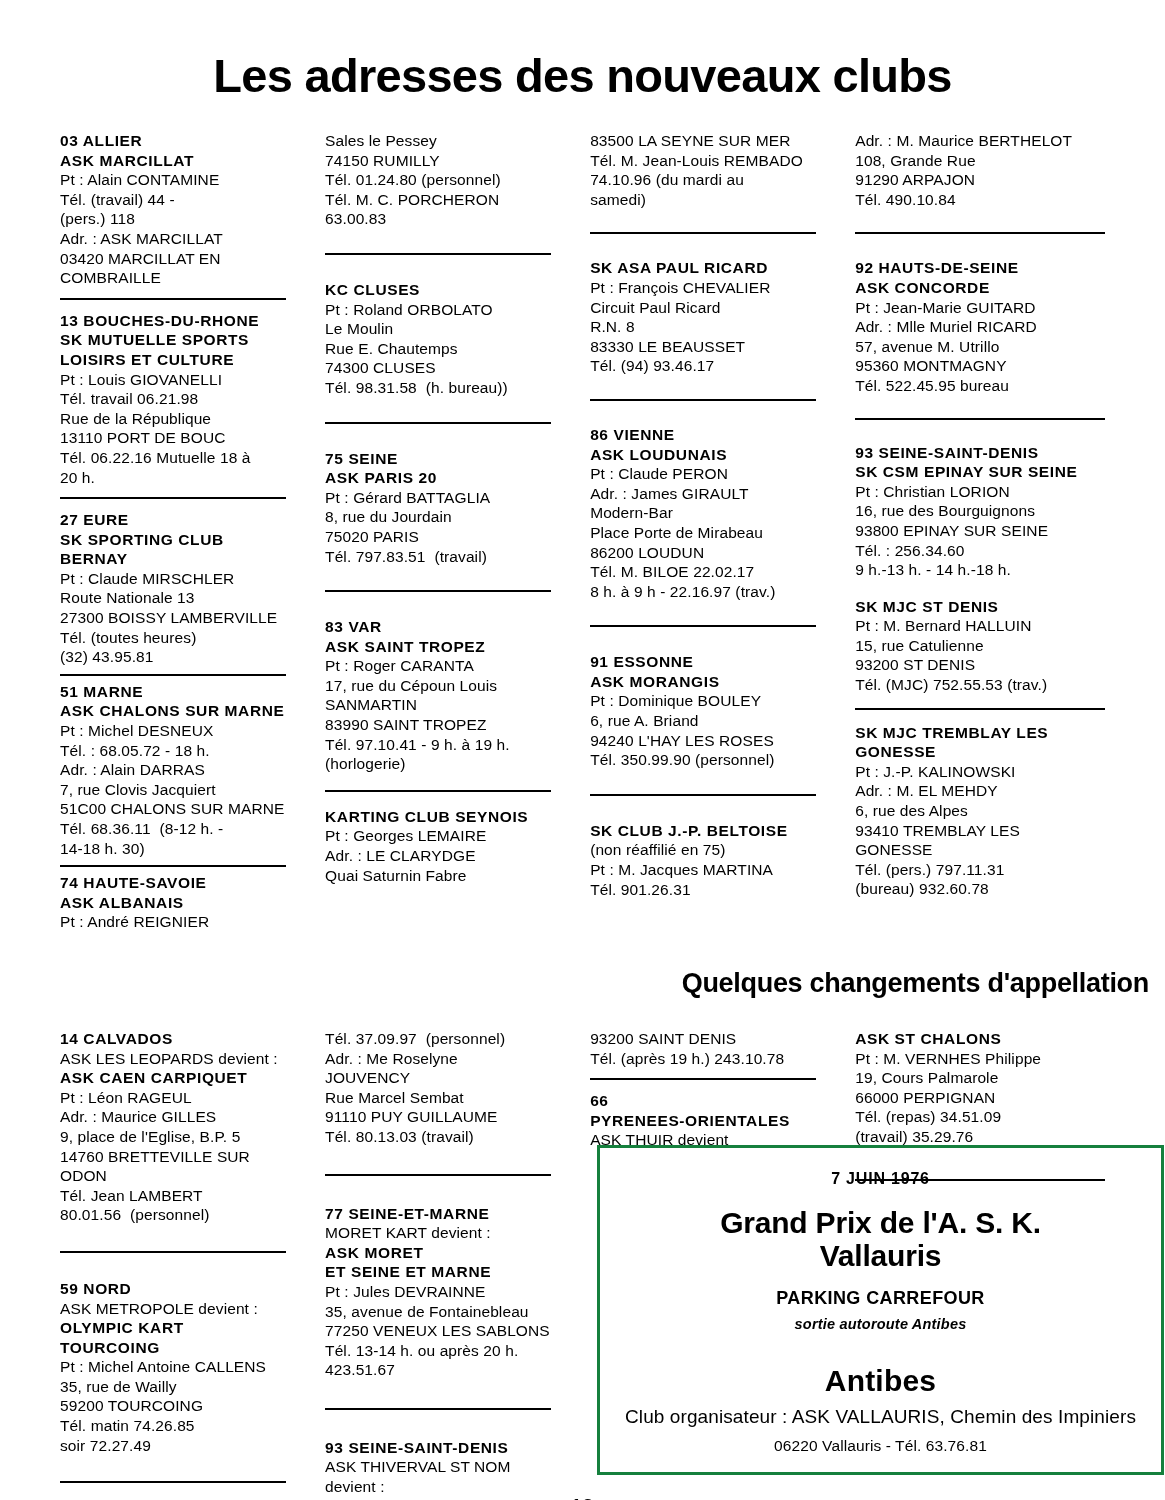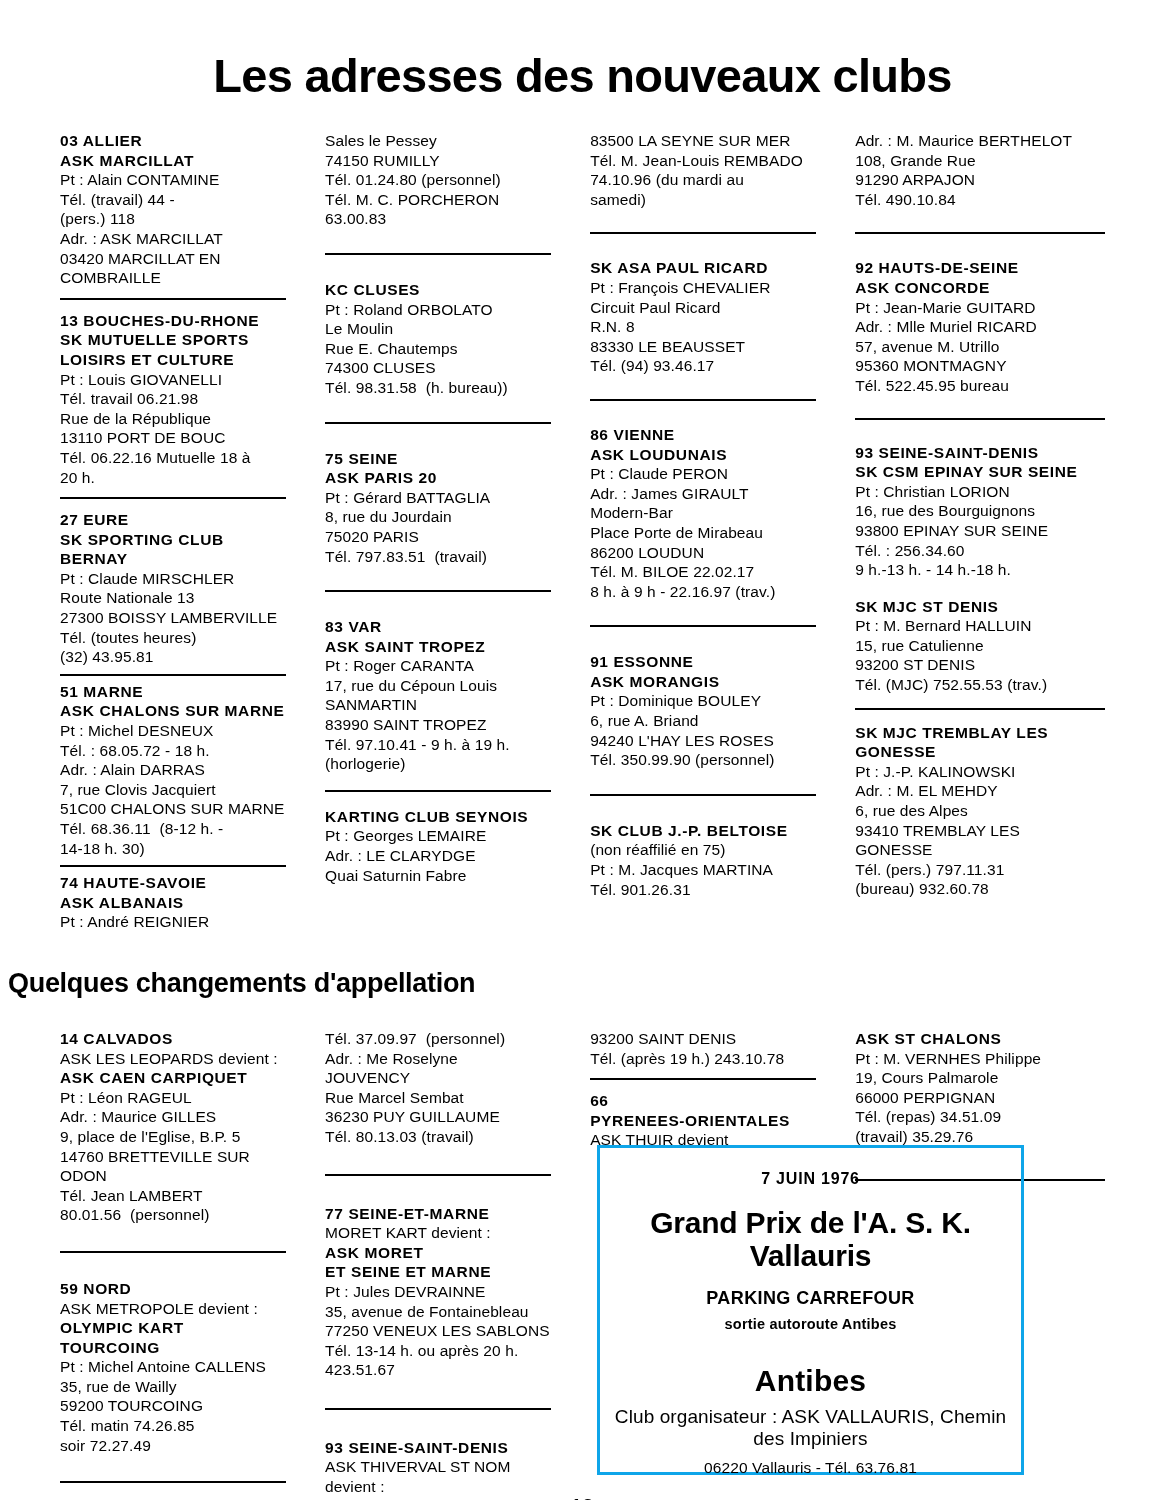--- a/index.html
+++ b/index.html
@@ -24,11 +24,11 @@
     line-height:1.0;
   }
   .section-title {
-    text-align:left;
+    text-align:right;
     font-size:27px;
     font-weight:bold;
     letter-spacing:-0.3px;
-    margin:8px;
+    margin:16px;
     padding:0;
     line-height:1.0;
   }

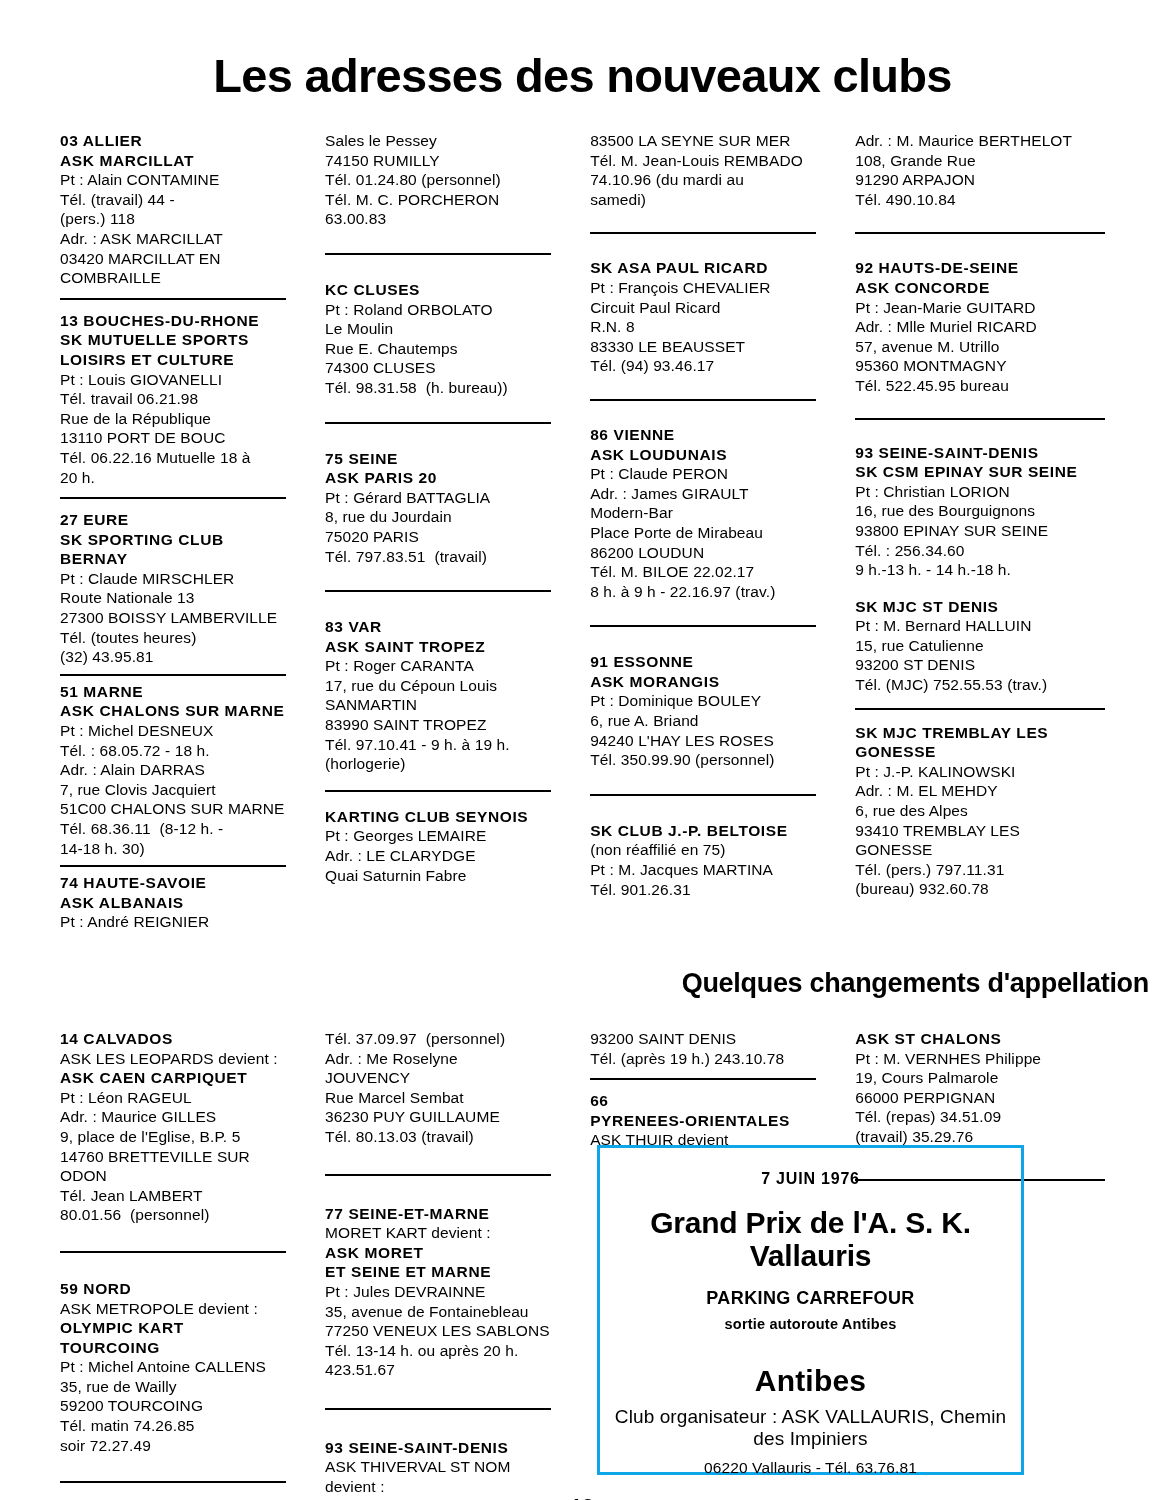--- a/index.html
+++ b/index.html
@@ -333,7 +333,7 @@
         <div class="ln">Adr. : Me Roselyne</div>
         <div class="ln">JOUVENCY</div>
         <div class="ln">Rue Marcel Sembat</div>
-        <div class="ln">36230 PUY GUILLAUME</div>
+        <div class="ln">91110 PUY GUILLAUME</div>
         <div class="ln">Tél. 80.13.03 (travail)</div>
       </div>
       <div class="hr" style="margin:27px 0 28px 0;"></div>

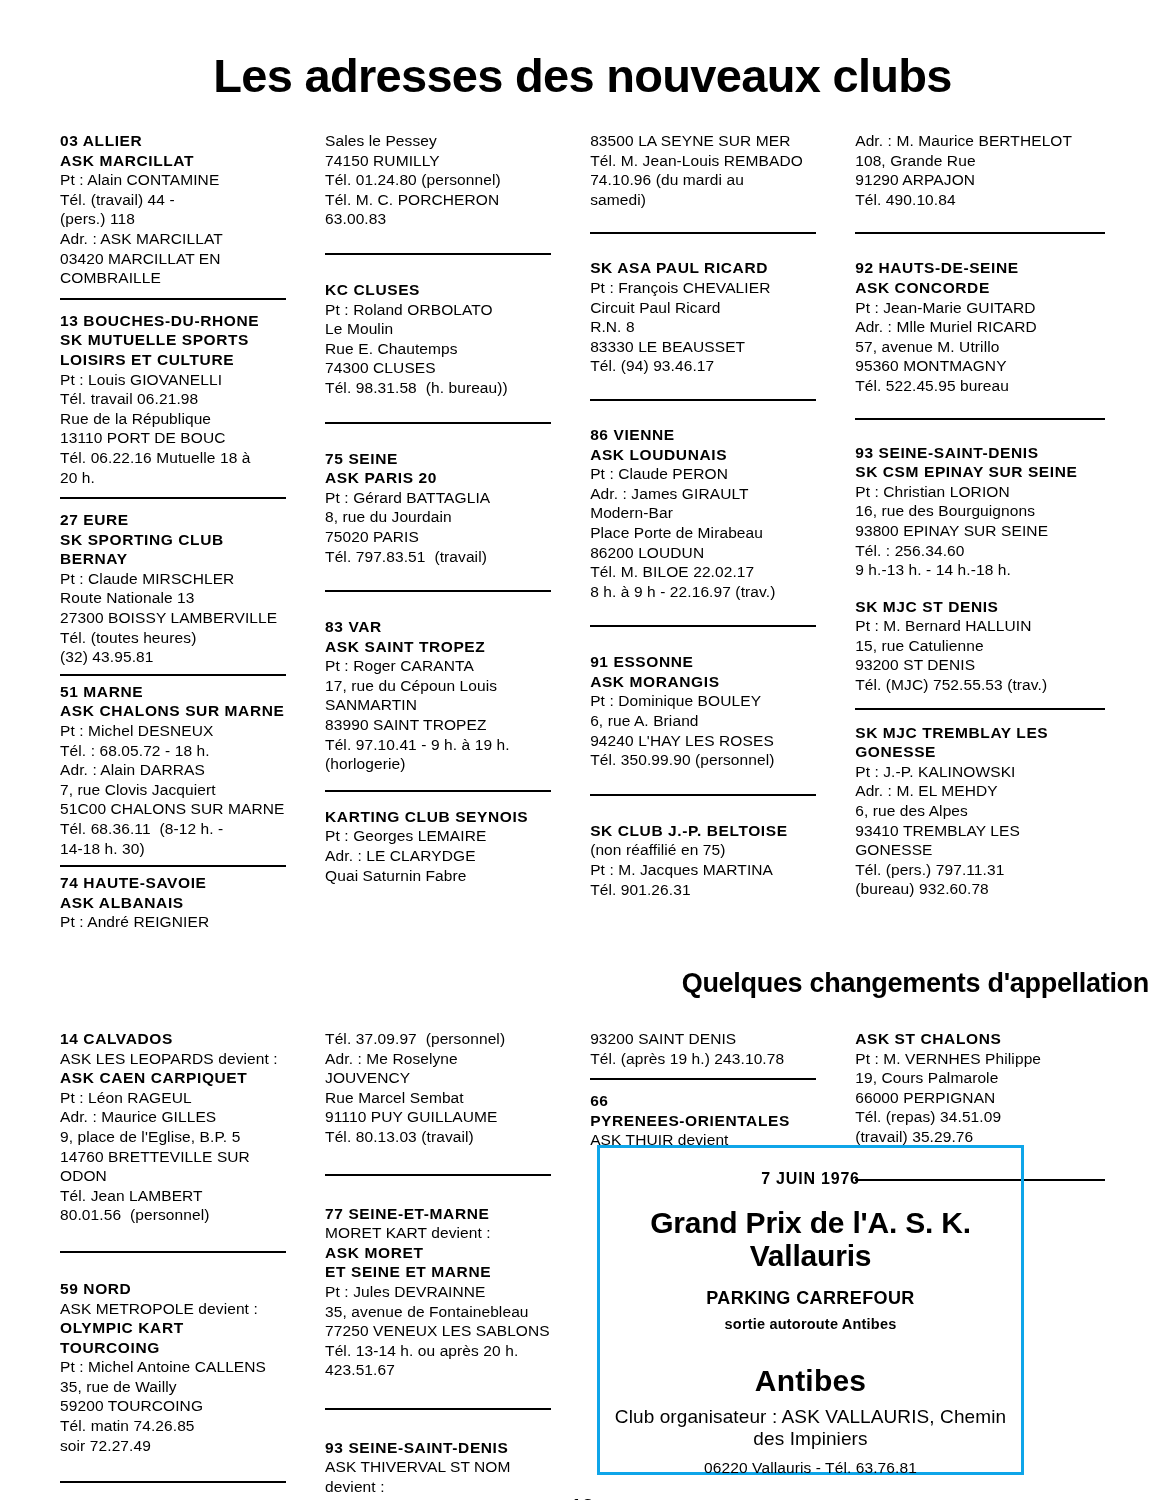--- a/index.html
+++ b/index.html
@@ -64,9 +64,9 @@
     position:absolute;
     left:597px;
     top:1093px;
-    width:427px;
+    width:567px;
     height:330px;
-    border:3px solid #0ea5e9;
+    border:3px solid #15803d;
     box-sizing:border-box;
     text-align:center;
     padding-top:22px;

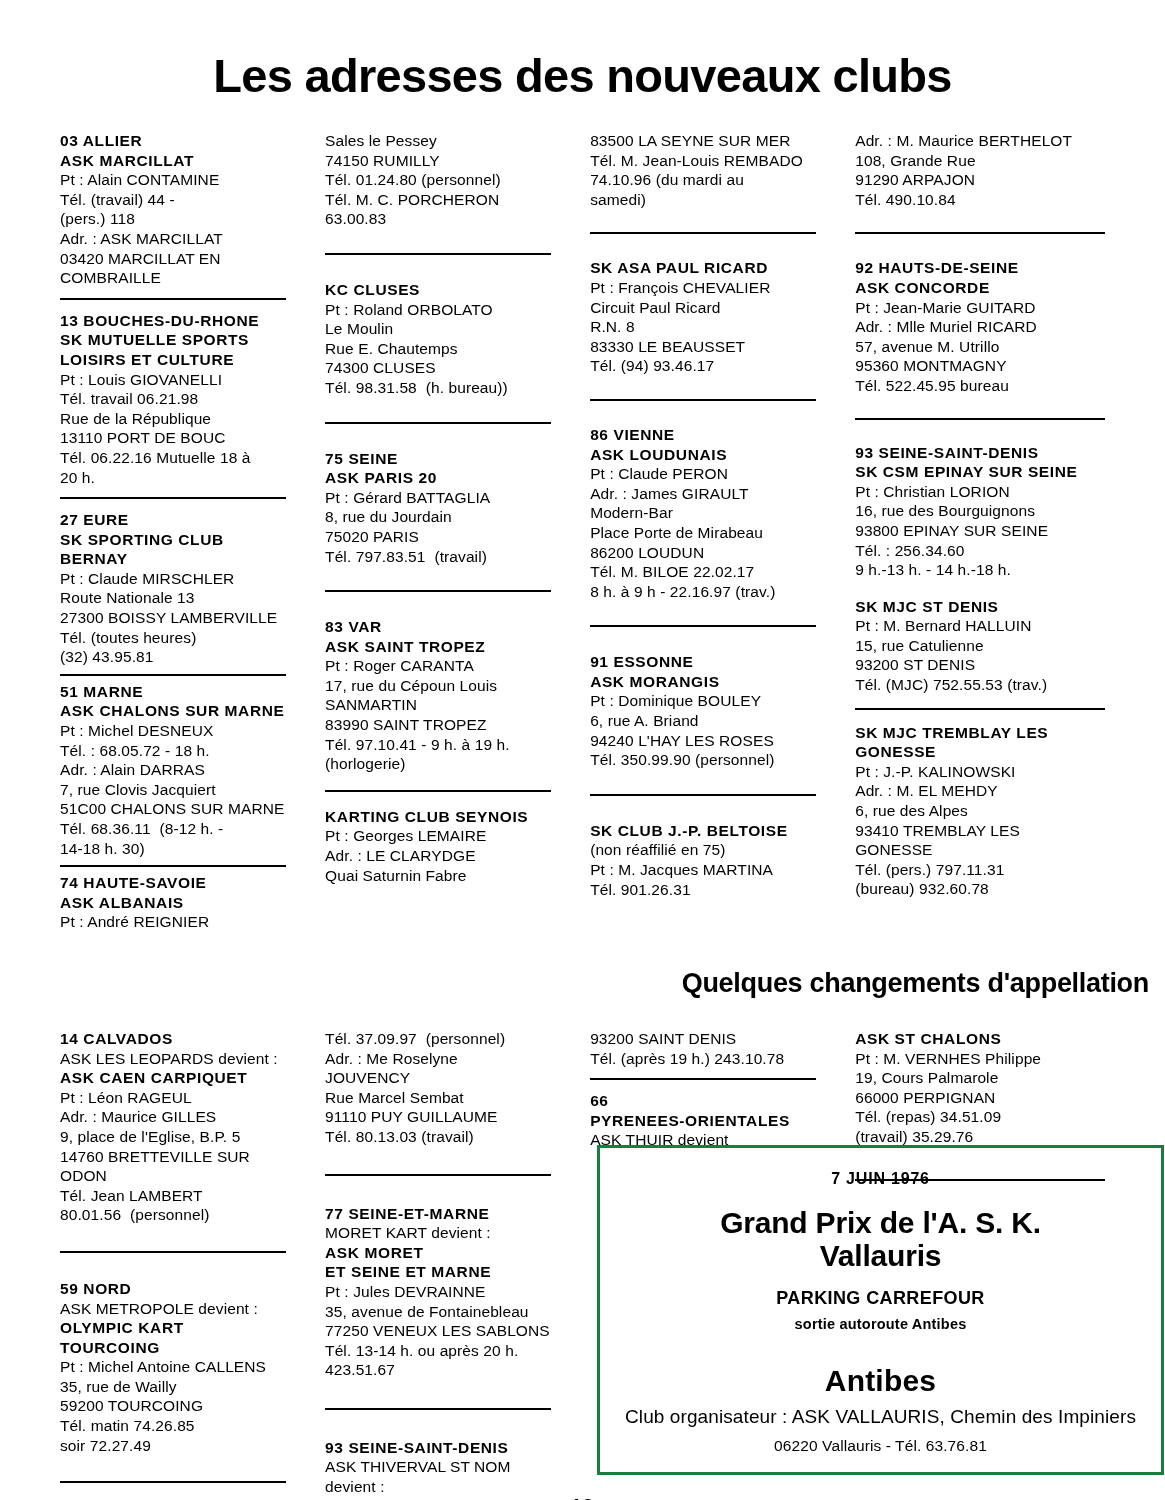--- a/index.html
+++ b/index.html
@@ -74,7 +74,7 @@
   .ad-date { font-size:16px; font-weight:bold; letter-spacing:0.8px; margin-bottom:18px;}
   .ad-gp { font-size:30px; font-weight:bold; line-height:33px; letter-spacing:-0.2px;}
   .ad-parking { font-size:18px; font-weight:bold; letter-spacing:0.4px; margin-top:16px;}
-  .ad-sortie { font-size:14.5px; font-weight:bold; letter-spacing:0.2px; margin-top:7px;}
+  .ad-sortie { font-size:14.5px; font-weight:bold; letter-spacing:0.2px; margin-top:7px;font-style:italic;}
   .ad-antibes { font-size:30px; font-weight:bold; letter-spacing:0.2px; margin-top:32px;}
   .ad-org { font-size:19px; margin-top:8px; letter-spacing:0.1px;}
   .ad-addr { font-size:15.5px; margin-top:9px; letter-spacing:0.1px;}

